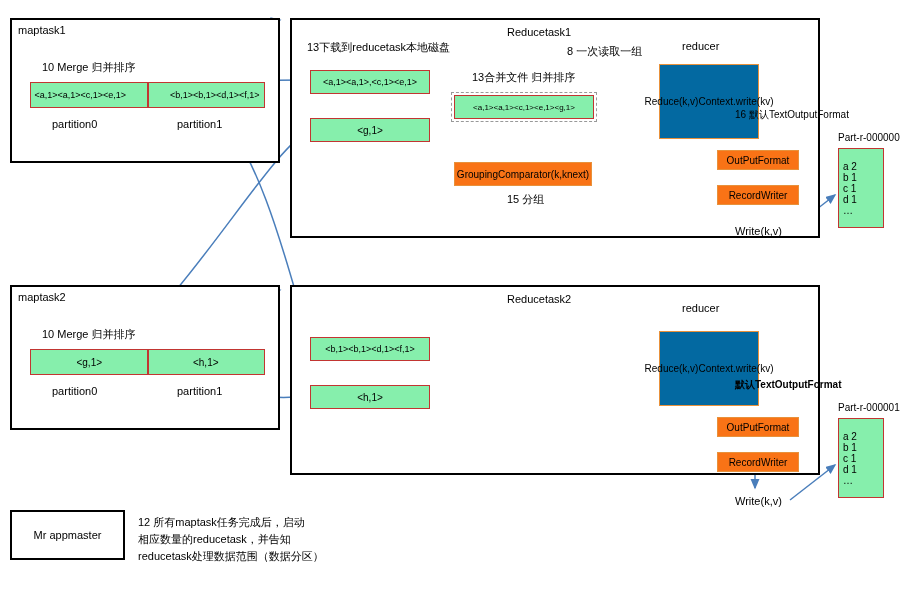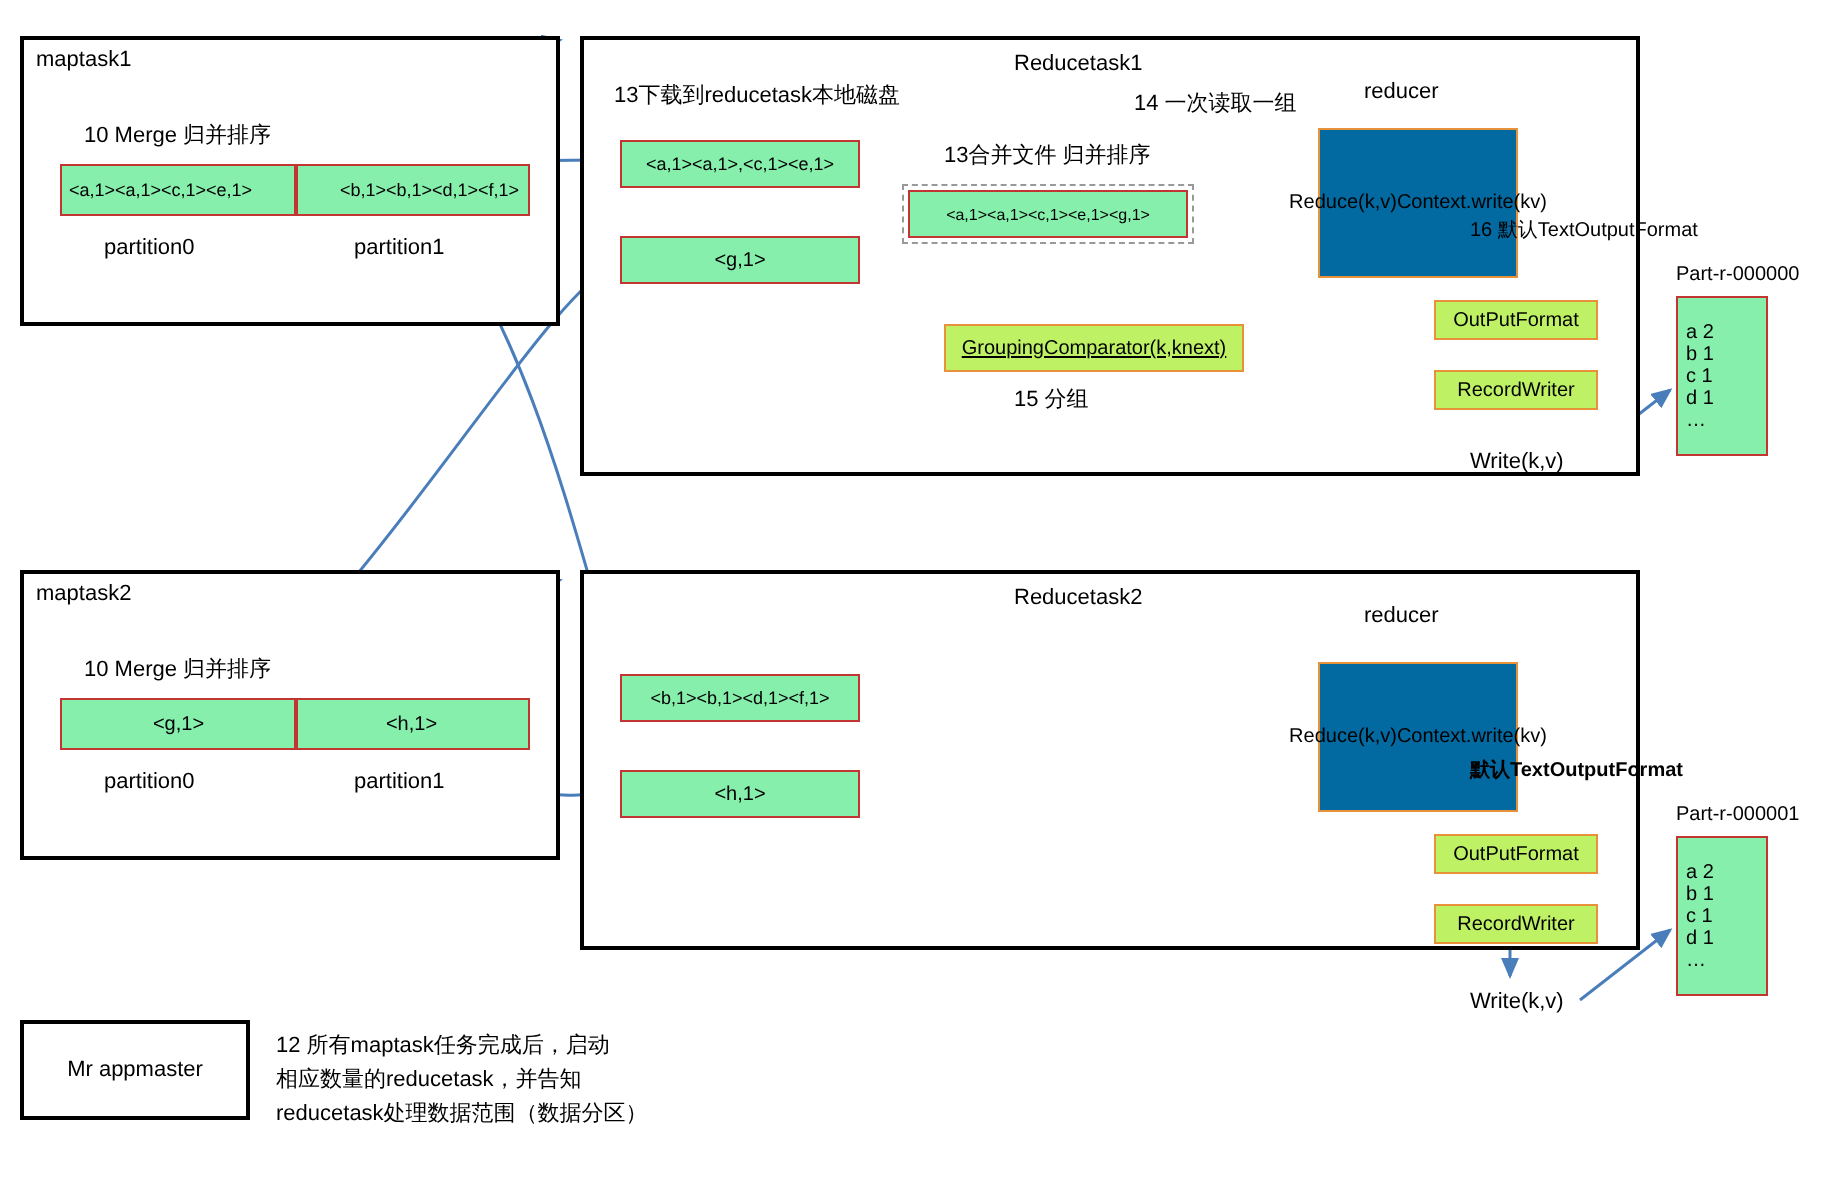--- a/index.html
+++ b/index.html
@@ -86,7 +86,7 @@
 <div class="box" style="left:290px; top:18px; width:530px; height:220px;">
   <div class="label" style="left:15px; top:20px;">13下载到reducetask本地磁盘</div>
   <div class="label" style="left:215px; top:6px;">Reducetask1</div>
-  <div class="label" style="left:275px; top:24px;">14 一次读取一组</div>
+  <div class="label" style="left:275px; top:24px;">8 一次读取一组</div>
   <div class="label" style="left:390px; top:20px;">reducer</div>
   <div class="label" style="left:180px; top:50px;">13合并文件 归并排序</div>
 

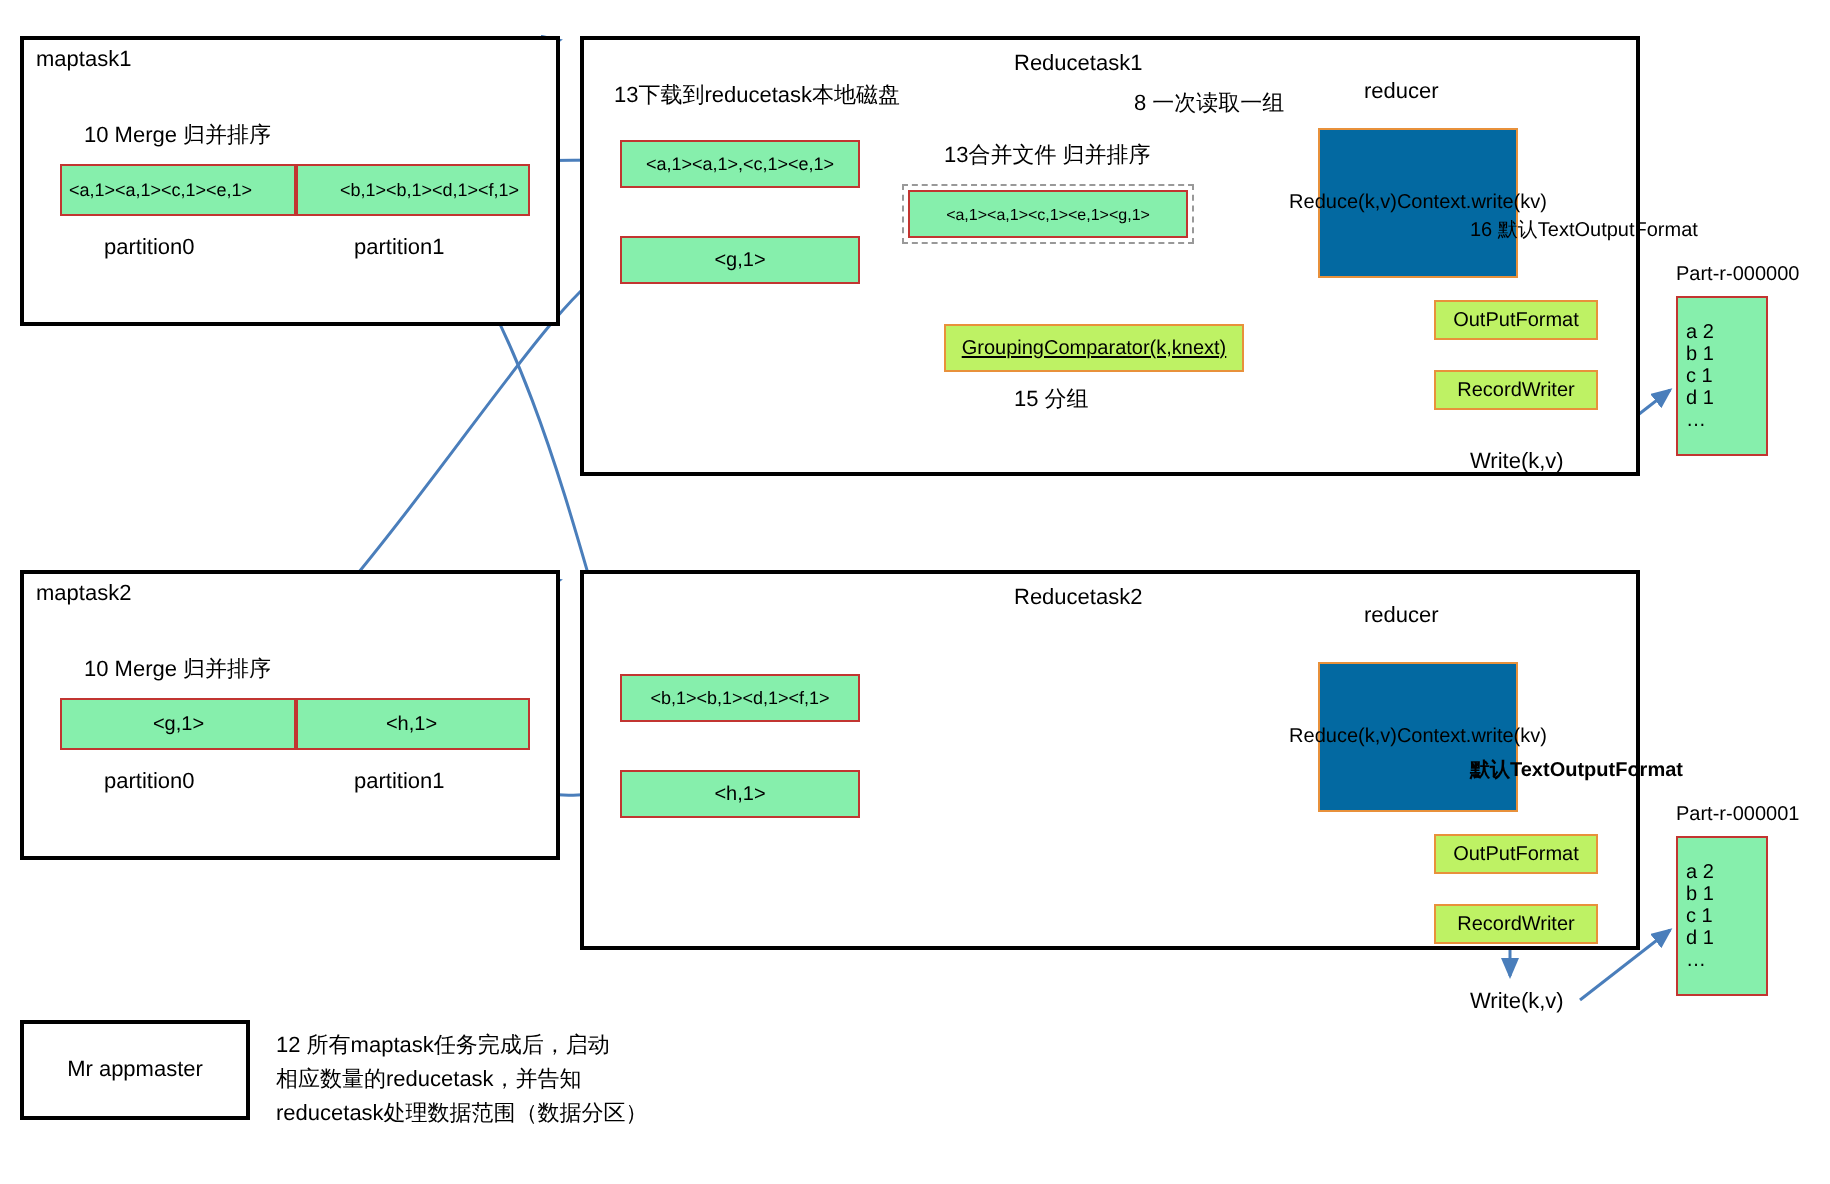--- a/index.html
+++ b/index.html
@@ -7,7 +7,7 @@
   .container { position: relative; width: 915px; height: 592px; }
   .box { position: absolute; border: 2.5px solid #000; background: #fff; }
   .red-box { position: absolute; border: 1.5px solid #c23531; background: #86efac; text-align: center; display: flex; align-items: center; justify-content: center; font-size: 10px; }
-  .orange-box { position: absolute; border: 1.5px solid #e8913b; background: #bef264; text-align: center; display: flex; align-items: center; justify-content: center; font-size: 10px; }
+  .orange-box { position: absolute; border: 1.5px solid #e8913b; background: #f97316; text-align: center; display: flex; align-items: center; justify-content: center; font-size: 10px; }
   .orange-big { position: absolute; border: 1.5px solid #e8913b; background: #0369a1; text-align: center; display: flex; flex-direction: row; align-items: center; justify-content: center; font-size: 10px; margin-left: 35px; }
   .label { position: absolute; font-size: 11px; color: #000; }
   .divider { position: absolute; width: 1.5px; background: #c23531; }

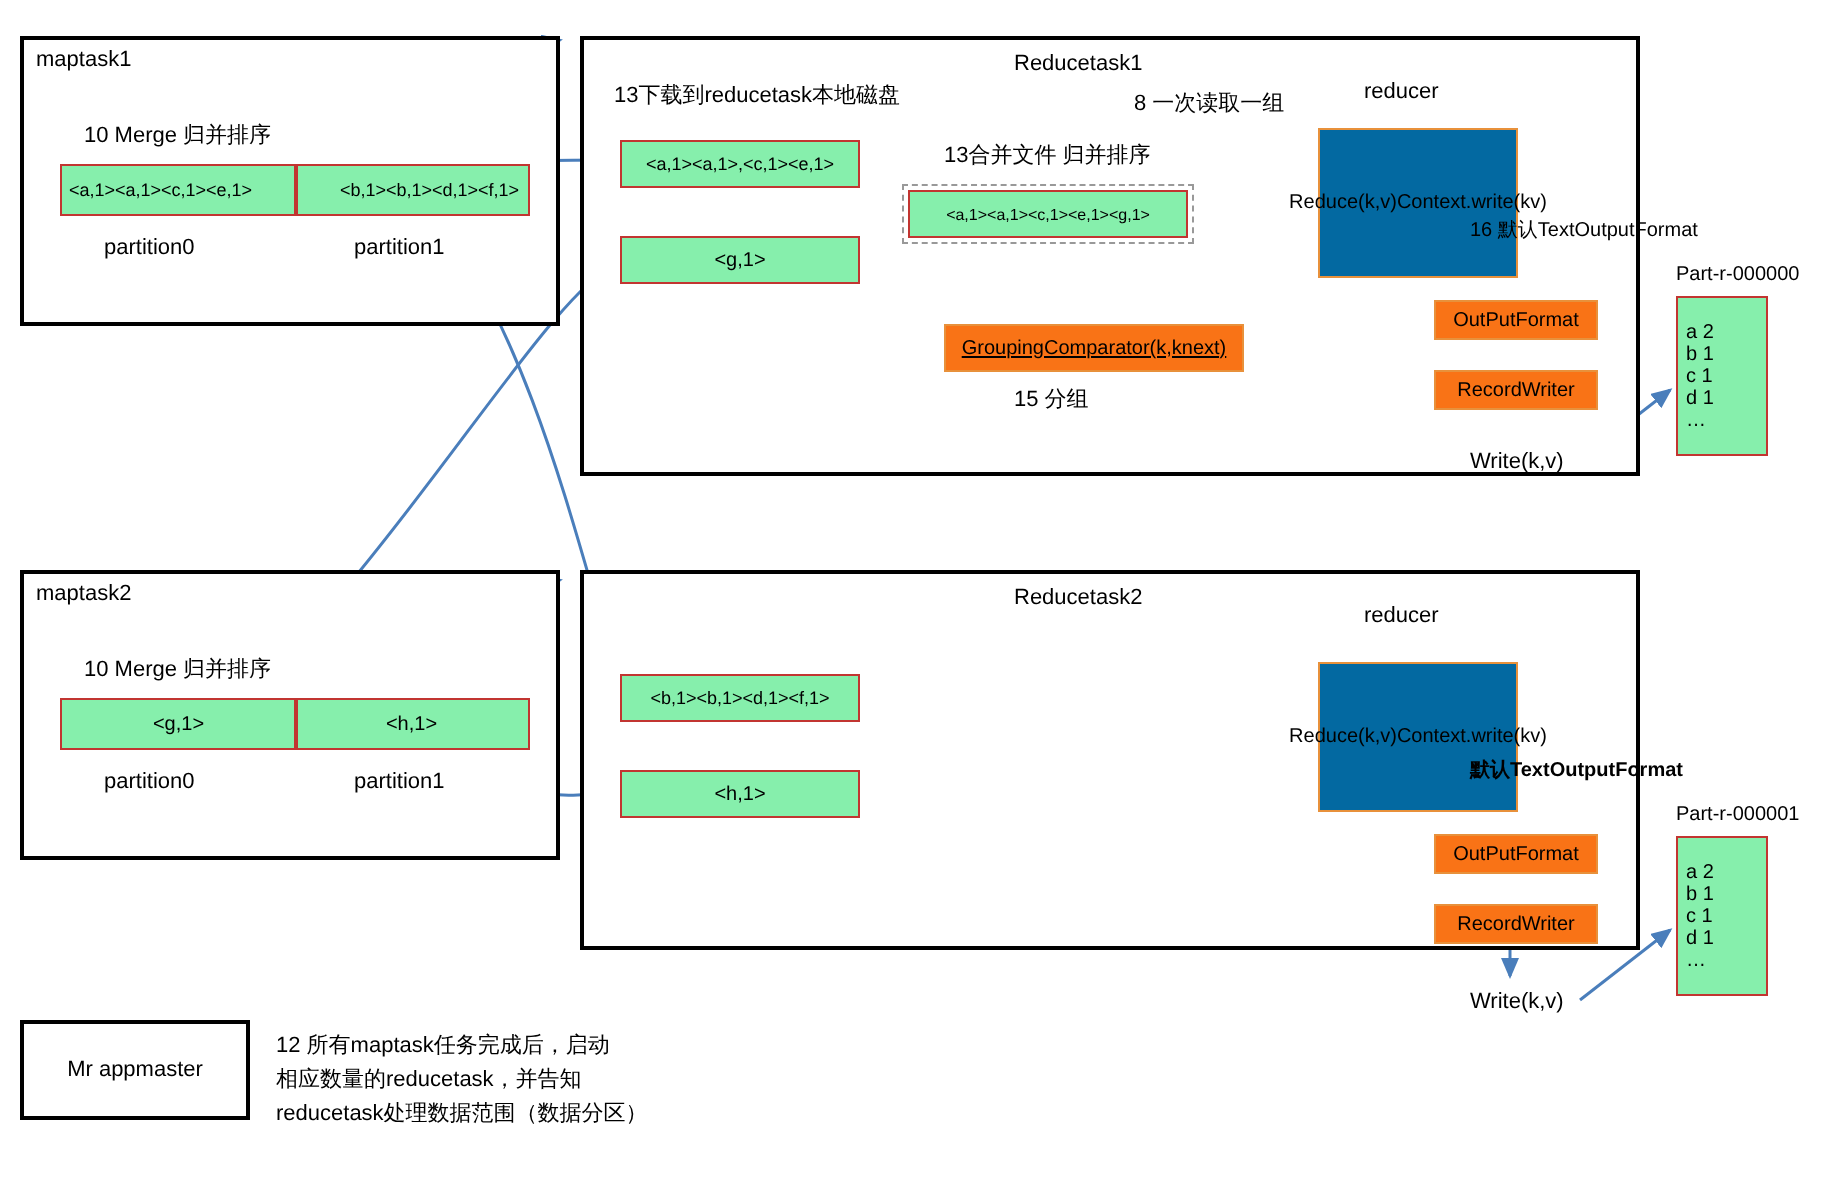--- a/index.html
+++ b/index.html
@@ -95,7 +95,7 @@
 
   <div class="red-box" style="left:162px; top:75px; width:140px; height:24px; font-size:8px; outline:1px dashed #999; outline-offset:2px;">&lt;a,1&gt;&lt;a,1&gt;&lt;c,1&gt;&lt;e,1&gt;&lt;g,1&gt;</div>
 
-  <div class="orange-box" style="left:180px; top:142px; width:150px; height:24px;text-decoration:underline;">GroupingComparator(k,knext)</div>
+  <div class="orange-box" style="left:162px; top:142px; width:138px; height:24px;">GroupingComparator(k,knext)</div>
   <div class="label" style="left:215px; top:172px;">15 分组</div>
 
   <div class="orange-big" style="left:332px; top:44px; width:100px; height:75px;">

